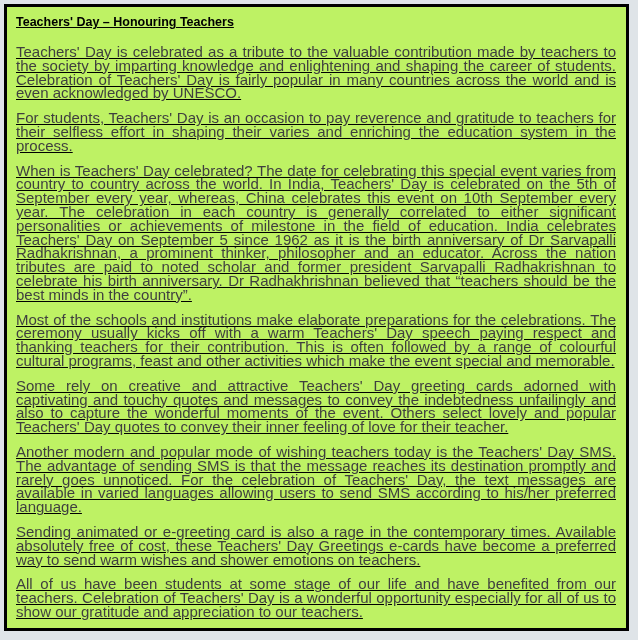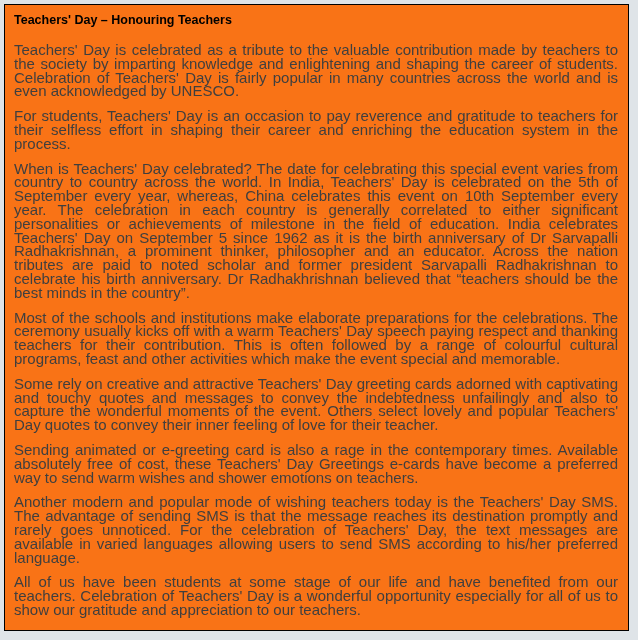--- a/index.html
+++ b/index.html
@@ -24,10 +24,11 @@
     box-sizing: border-box;
     width: 100%;
     height: 100%;
-    background: #f97316;
-    border: 1px solid #000000;
+    background: #bef264;
+    border: 3px solid #000000;
     padding: 6px 10px 8px 9px;
     overflow: hidden;
+    text-decoration: underline;
   }
   .article-title {
     font-size: 12.5px;

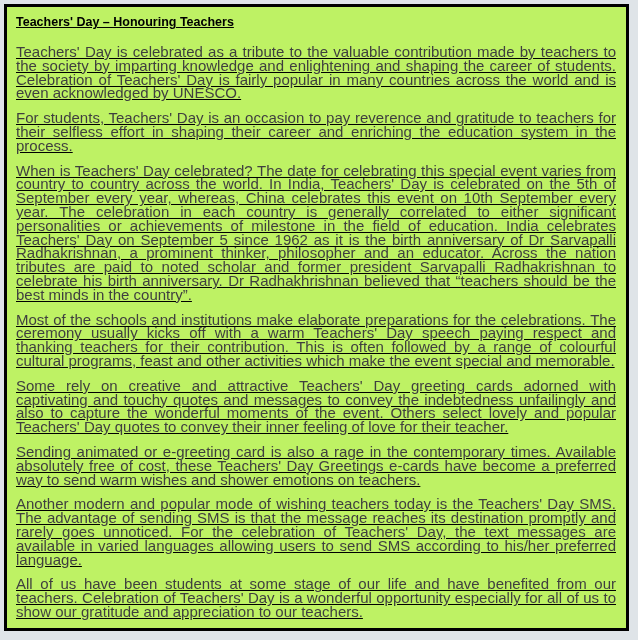--- a/index.html
+++ b/index.html
@@ -55,7 +55,7 @@
   <div class="content">
     <h1 class="article-title">Teachers' Day – Honouring Teachers</h1>
     <p>Teachers' Day is celebrated as a tribute to the valuable contribution made by teachers to the society by imparting knowledge and enlightening and shaping the career of students. Celebration of Teachers' Day is fairly popular in many countries across the world and is even acknowledged by UNESCO.</p>
-    <p>For students, Teachers' Day is an occasion to pay reverence and gratitude to teachers for their selfless effort in shaping their career and enriching the education system in the process.</p>
+    <p>For students, Teachers' Day is an occasion to pay reverence and gratitude to teachers for their selfless effort in shaping their varies and enriching the education system in the process.</p>
     <p>When is Teachers' Day celebrated? The date for celebrating this special event varies from country to country across the world. In India, Teachers' Day is celebrated on the 5th of September every year, whereas, China celebrates this event on 10th September every year. The celebration in each country is generally correlated to either significant personalities or achievements of milestone in the field of education. India celebrates Teachers' Day on September 5 since 1962 as it is the birth anniversary of Dr Sarvapalli Radhakrishnan, a prominent thinker, philosopher and an educator. Across the nation tributes are paid to noted scholar and former president Sarvapalli Radhakrishnan to celebrate his birth anniversary. Dr Radhakhrishnan believed that “teachers should be the best minds in the country”.</p>
     <p>Most of the schools and institutions make elaborate preparations for the celebrations. The ceremony usually kicks off with a warm Teachers' Day speech paying respect and thanking teachers for their contribution. This is often followed by a range of colourful cultural programs, feast and other activities which make the event special and memorable.</p>
     <p>Some rely on creative and attractive Teachers' Day greeting cards adorned with captivating and touchy quotes and messages to convey the indebtedness unfailingly and also to capture the wonderful moments of the event. Others select lovely and popular Teachers' Day quotes to convey their inner feeling of love for their teacher.</p>

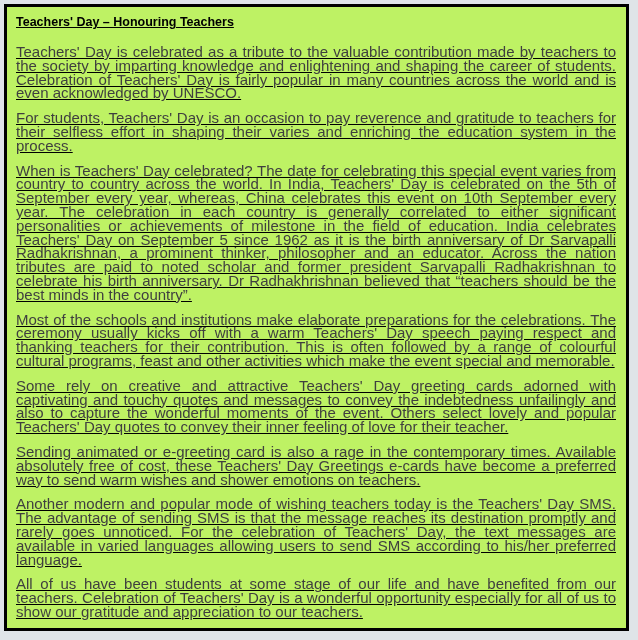--- a/index.html
+++ b/index.html
@@ -59,8 +59,8 @@
     <p>When is Teachers' Day celebrated? The date for celebrating this special event varies from country to country across the world. In India, Teachers' Day is celebrated on the 5th of September every year, whereas, China celebrates this event on 10th September every year. The celebration in each country is generally correlated to either significant personalities or achievements of milestone in the field of education. India celebrates Teachers' Day on September 5 since 1962 as it is the birth anniversary of Dr Sarvapalli Radhakrishnan, a prominent thinker, philosopher and an educator. Across the nation tributes are paid to noted scholar and former president Sarvapalli Radhakrishnan to celebrate his birth anniversary. Dr Radhakhrishnan believed that “teachers should be the best minds in the country”.</p>
     <p>Most of the schools and institutions make elaborate preparations for the celebrations. The ceremony usually kicks off with a warm Teachers' Day speech paying respect and thanking teachers for their contribution. This is often followed by a range of colourful cultural programs, feast and other activities which make the event special and memorable.</p>
     <p>Some rely on creative and attractive Teachers' Day greeting cards adorned with captivating and touchy quotes and messages to convey the indebtedness unfailingly and also to capture the wonderful moments of the event. Others select lovely and popular Teachers' Day quotes to convey their inner feeling of love for their teacher.</p>
+    <p>Another modern and popular mode of wishing teachers today is the Teachers' Day SMS. The advantage of sending SMS is that the message reaches its destination promptly and rarely goes unnoticed. For the celebration of Teachers' Day, the text messages are available in varied languages allowing users to send SMS according to his/her preferred language.</p>
     <p>Sending animated or e-greeting card is also a rage in the contemporary times. Available absolutely free of cost, these Teachers' Day Greetings e-cards have become a preferred way to send warm wishes and shower emotions on teachers.</p>
-    <p>Another modern and popular mode of wishing teachers today is the Teachers' Day SMS. The advantage of sending SMS is that the message reaches its destination promptly and rarely goes unnoticed. For the celebration of Teachers' Day, the text messages are available in varied languages allowing users to send SMS according to his/her preferred language.</p>
     <p>All of us have been students at some stage of our life and have benefited from our teachers. Celebration of Teachers' Day is a wonderful opportunity especially for all of us to show our gratitude and appreciation to our teachers.</p>
   </div>
 </div>

